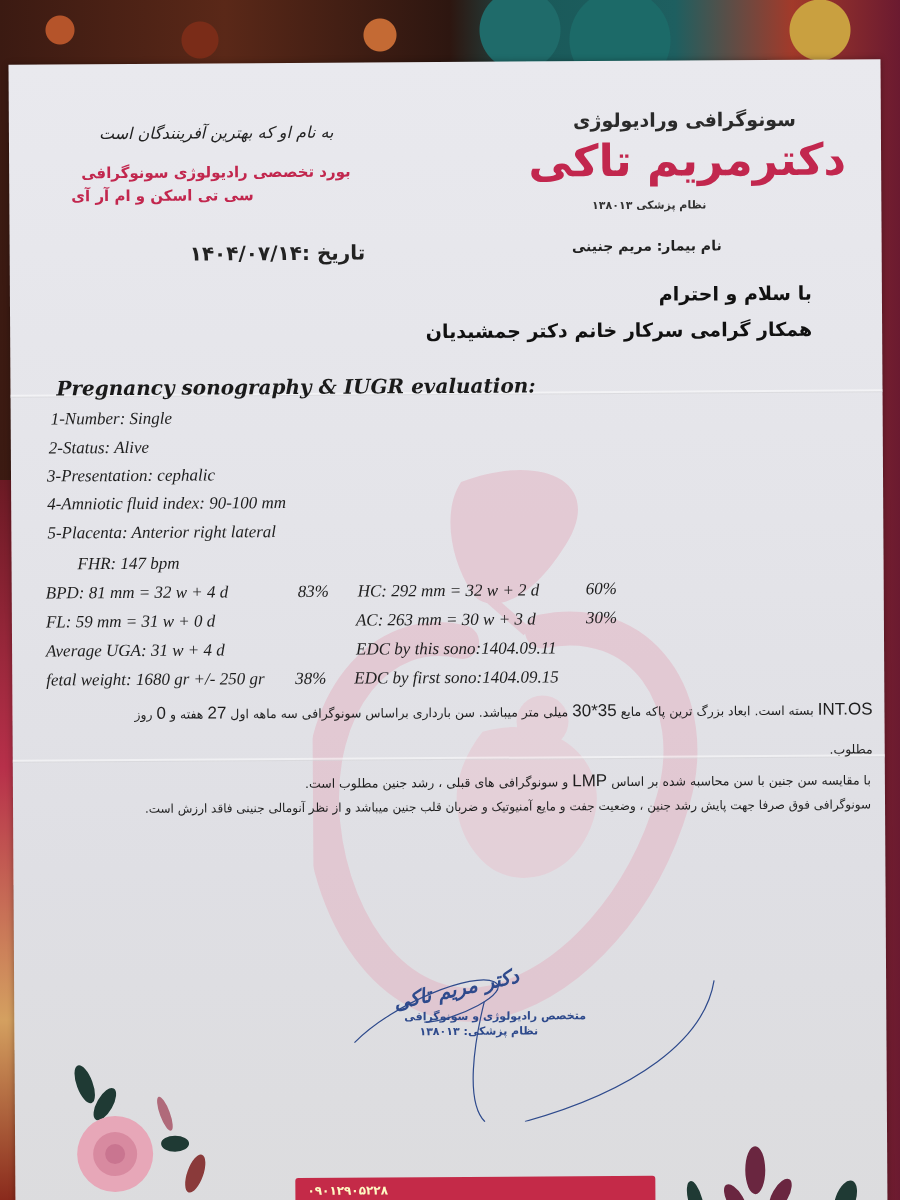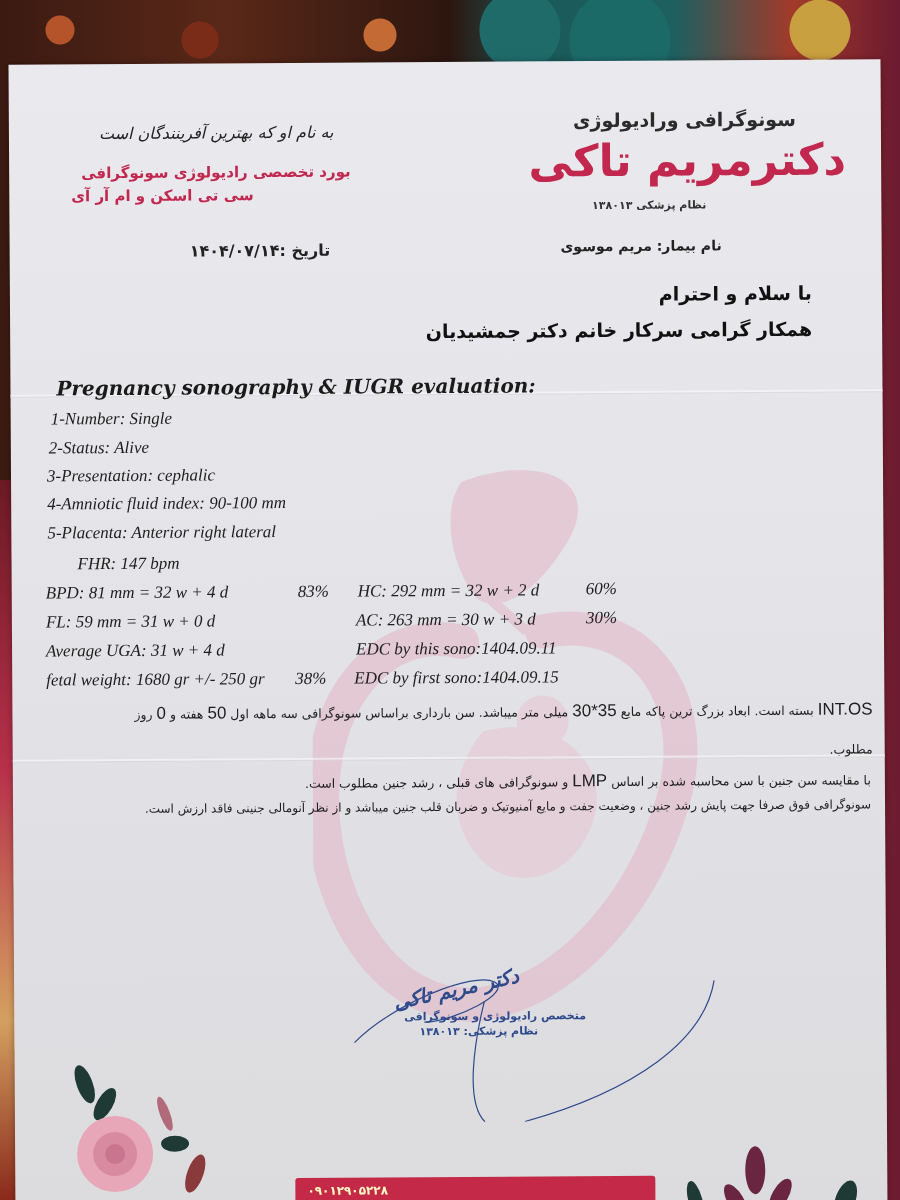--- a/index.html
+++ b/index.html
@@ -49,7 +49,7 @@
   .hdr-ct { font-size: 15px; font-weight: bold; color: #c2274e; letter-spacing: 4px; }
 
   .fa-meta { font-size: 14px; font-weight: bold; color: #222; }
-  .fa-date { font-size: 16px; font-weight: bold; color: #222; }
+  .fa-date { font-size: 20px; font-weight: bold; color: #222; }
   .fa-greet { font-size: 19px; font-weight: bold; color: #111; }
 
   .title-en { font-family: "DejaVu Serif", serif; font-style: italic; font-weight: bold; font-size: 20px; color: #1a1a1a; }

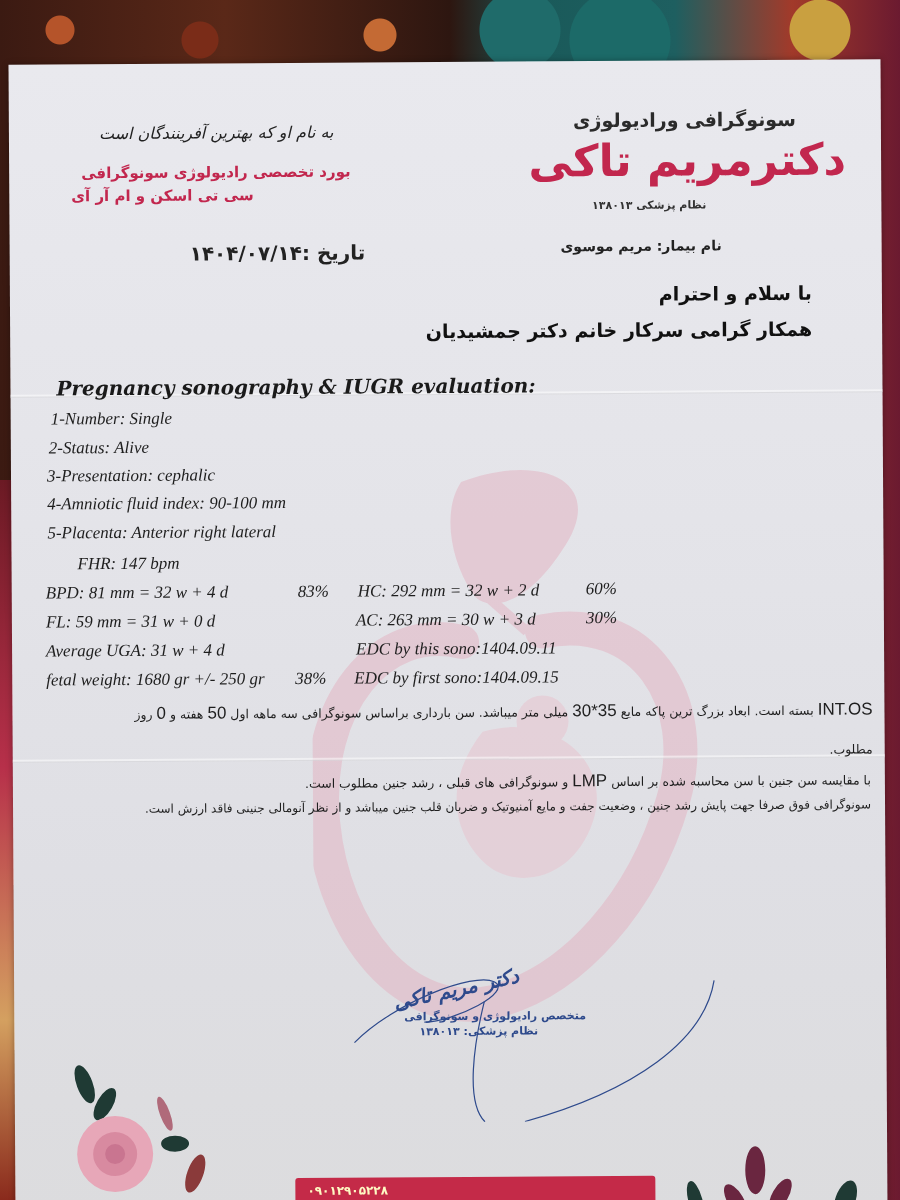--- a/index.html
+++ b/index.html
@@ -96,7 +96,7 @@
 
   <div class="abs rtl fa-meta" style="right:160px; top:177px;">
     <span>نام بیمار:</span>
-    <span>مریم موسوی</span>
+    <span>مریم جنینی</span>
   </div>
   <div class="abs rtl fa-date" style="left:180px; top:178px;">
     <span>تاریخ :</span><span>۱۴۰۴/۰۷/۱۴</span>

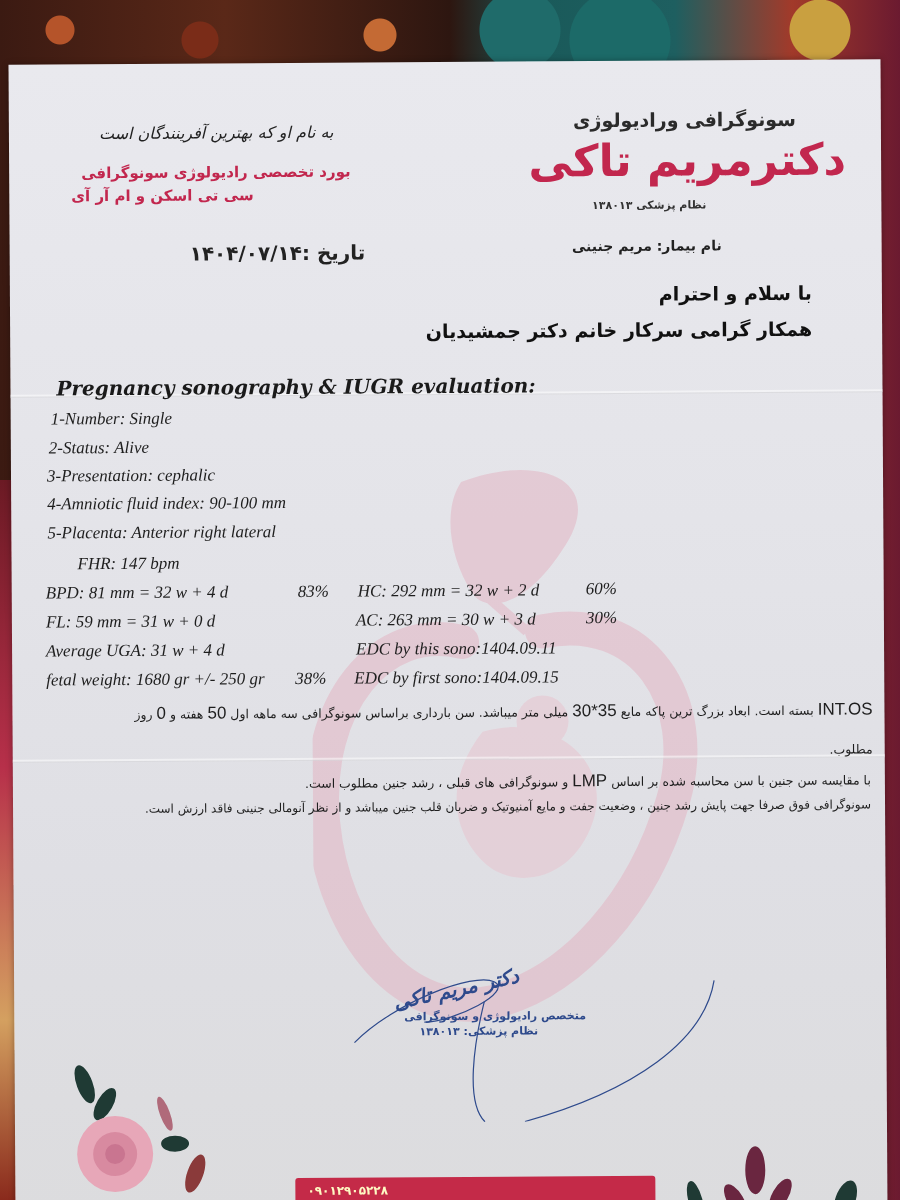--- a/index.html
+++ b/index.html
@@ -131,7 +131,7 @@
   <div class="abs en" style="left:342px; top:606px;">EDC by first sono:1404.09.15</div>
 
   <div class="abs rtl fa-body" style="right:12px; top:640px;">
-    <b class="lat">INT.OS</b><span> بسته است. ابعاد بزرگ ترین پاکه مایع </span><b class="lat">35*30</b><span> میلی متر میباشد. سن بارداری براساس سونوگرافی سه ماهه اول </span><b class="lat">50</b><span> هفته و </span><b class="lat">0</b><span> روز</span>
+    <b class="lat">INT.OS</b><span> بسته است. ابعاد بزرگ ترین پاکه مایع </span><b class="lat">35*30</b><span> میلی متر میباشد. سن بارداری براساس سونوگرافی سه ماهه اول </span><b class="lat">27</b><span> هفته و </span><b class="lat">0</b><span> روز</span>
   </div>
   <div class="abs rtl fa-body" style="right:12px; top:682px;">مطلوب.</div>
   <div class="abs rtl fa-body" style="right:14px; top:710px;">

